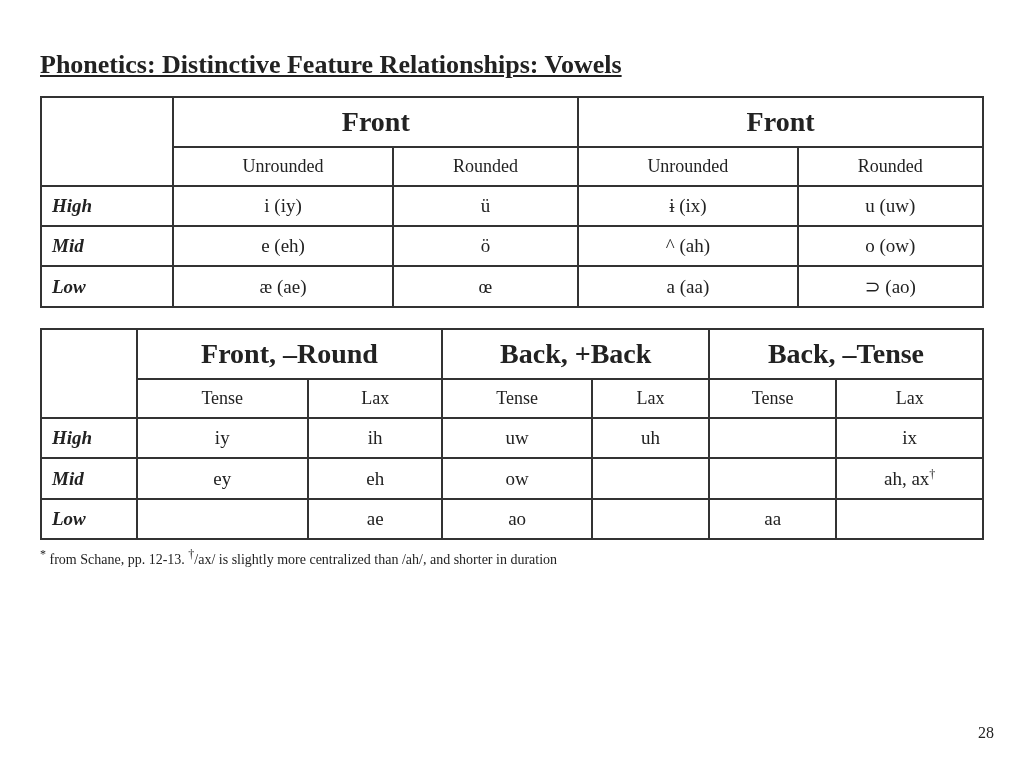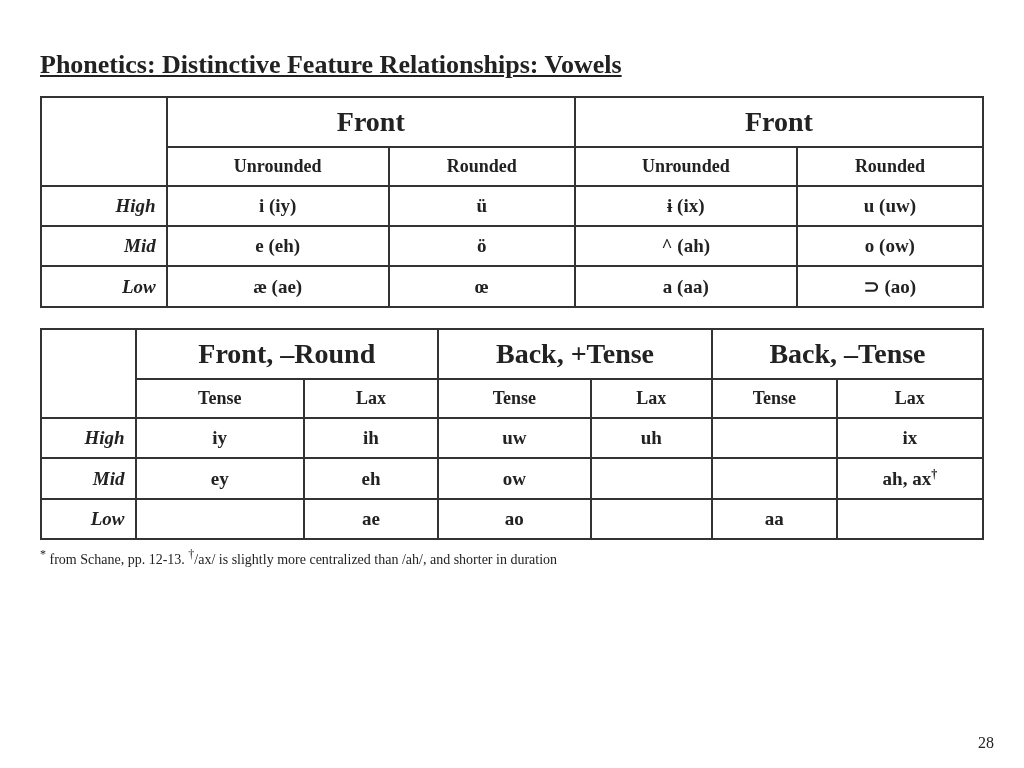--- a/index.html
+++ b/index.html
@@ -30,7 +30,6 @@
       text-align: center;
       padding: 8px 10px;
       font-size: 19px;
-      font-weight: bold;
     }
     .table-wrapper-1 {
       margin-bottom: 20px;

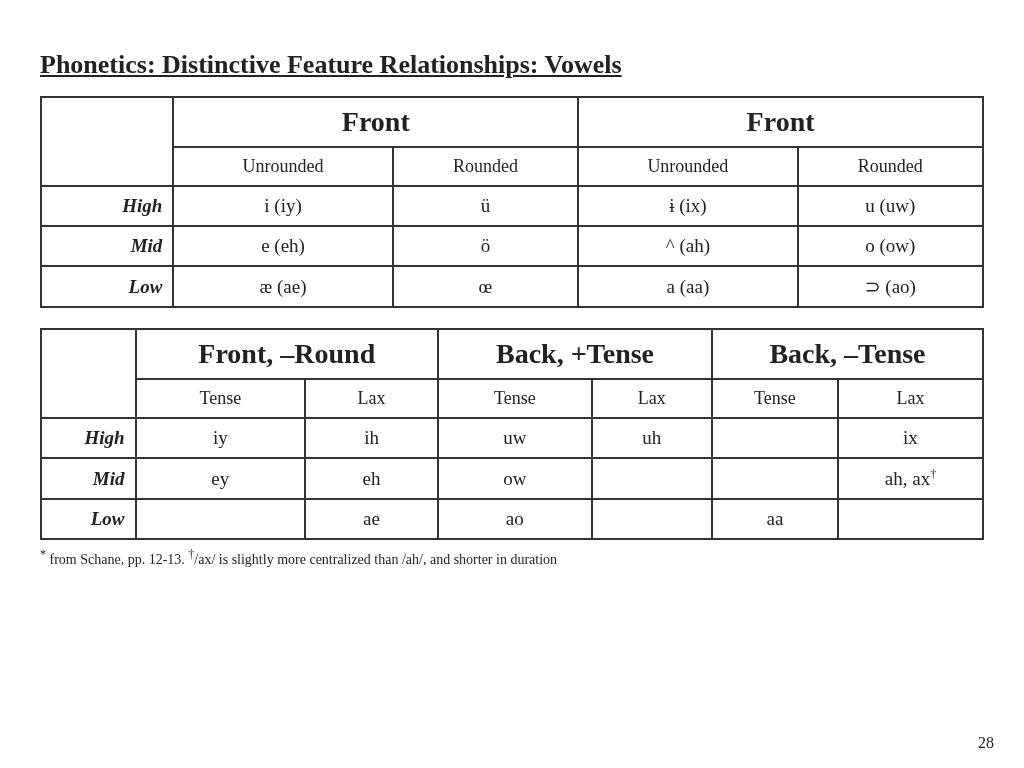--- a/index.html
+++ b/index.html
@@ -40,7 +40,7 @@
     .row-label {
       font-weight: bold;
       font-style: italic;
-      text-align: right;
+      text-align: left;
     }
     .header-main {
       font-size: 28px;

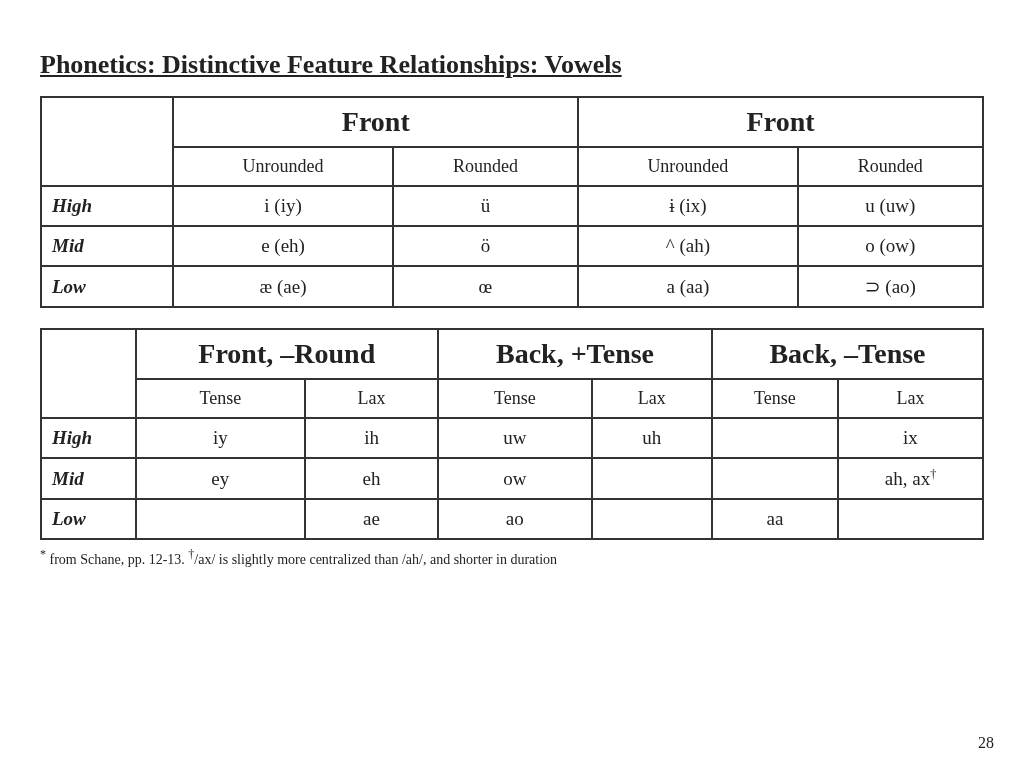--- a/index.html
+++ b/index.html
@@ -115,7 +115,7 @@
       <tr>
         <td rowspan="2" style="border:2px solid #333;"></td>
         <td colspan="2" class="header-main">Front, –Round</td>
-        <td colspan="2" class="header-main">Back, +Tense</td>
+        <td colspan="2" class="header-main">Back, +Back</td>
         <td colspan="2" class="header-main">Back, –Tense</td>
       </tr>
       <tr>

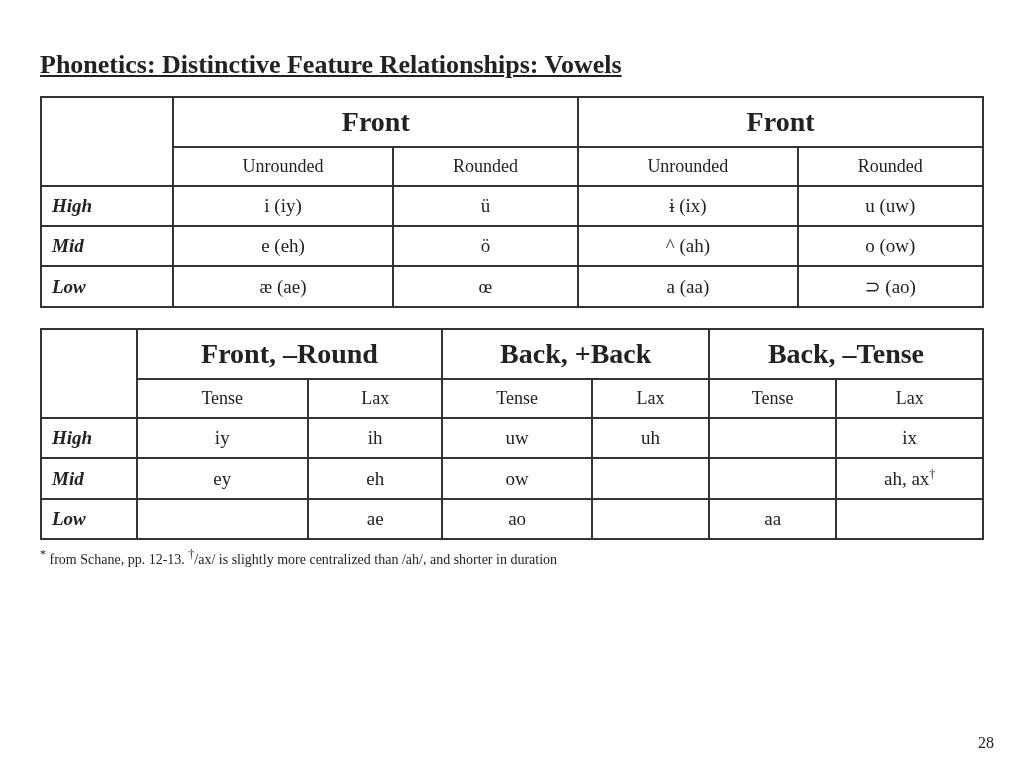--- a/index.html
+++ b/index.html
@@ -55,7 +55,7 @@
     }
     .page-num {
       position: absolute;
-      bottom: 16px;
+      bottom: 26px;
       right: 30px;
       font-size: 16px;
     }

